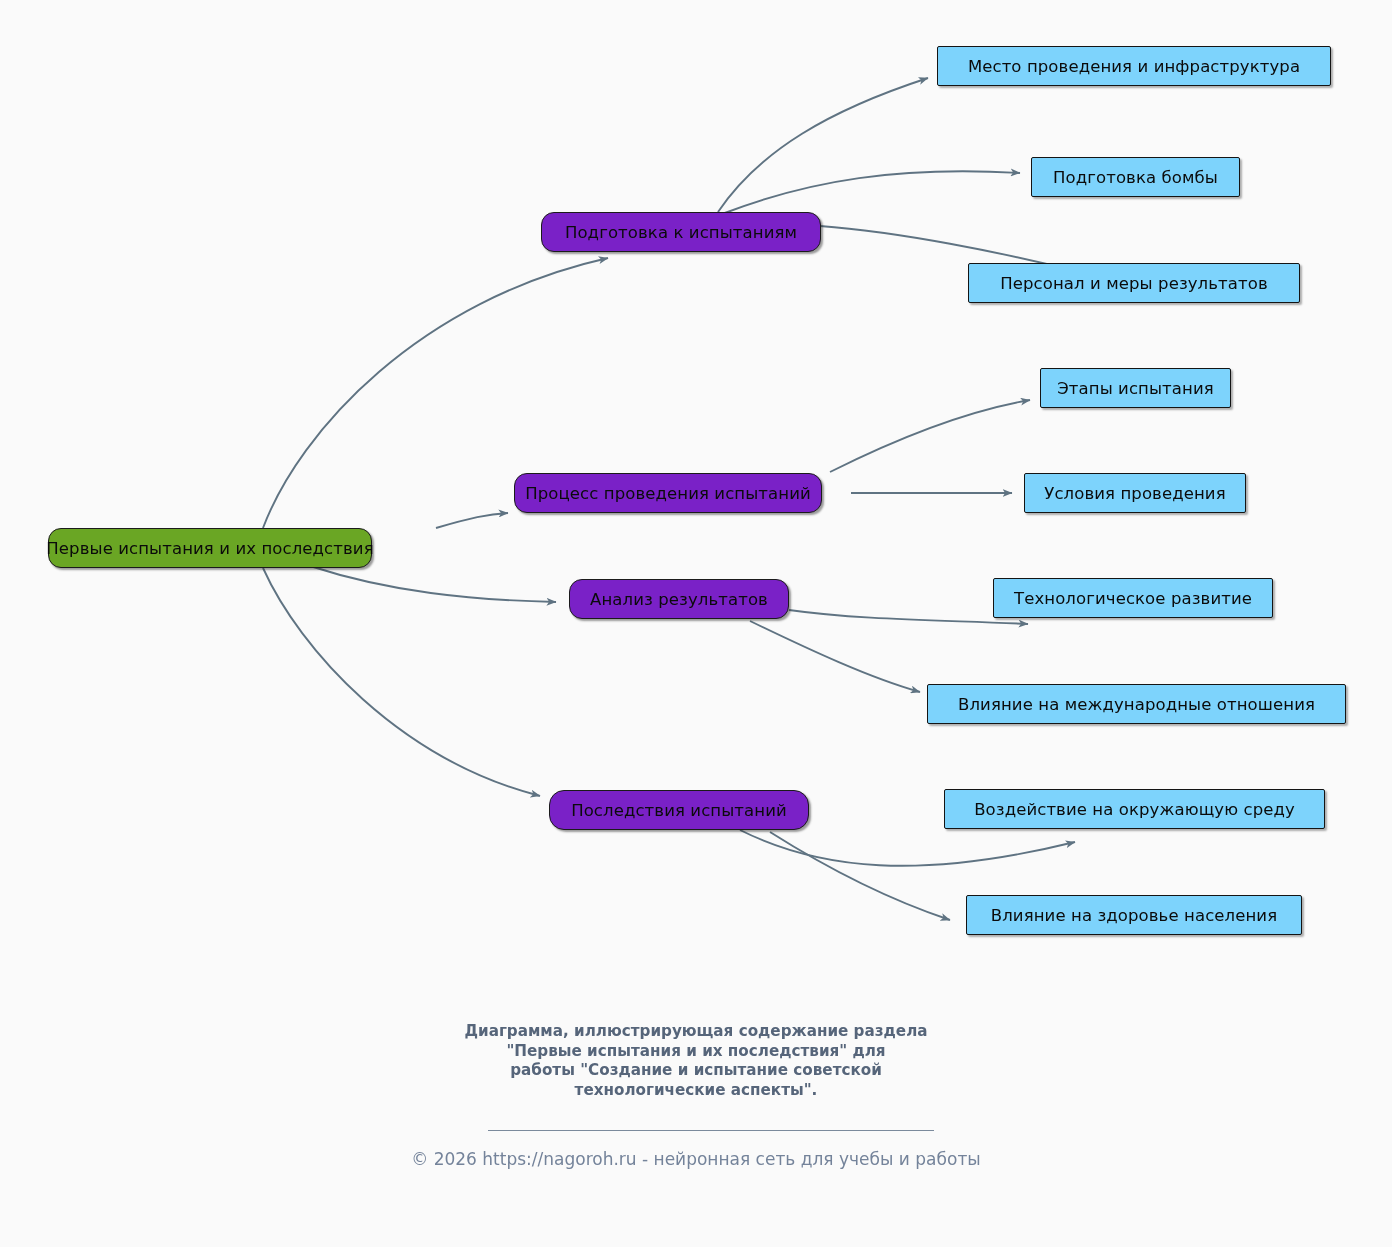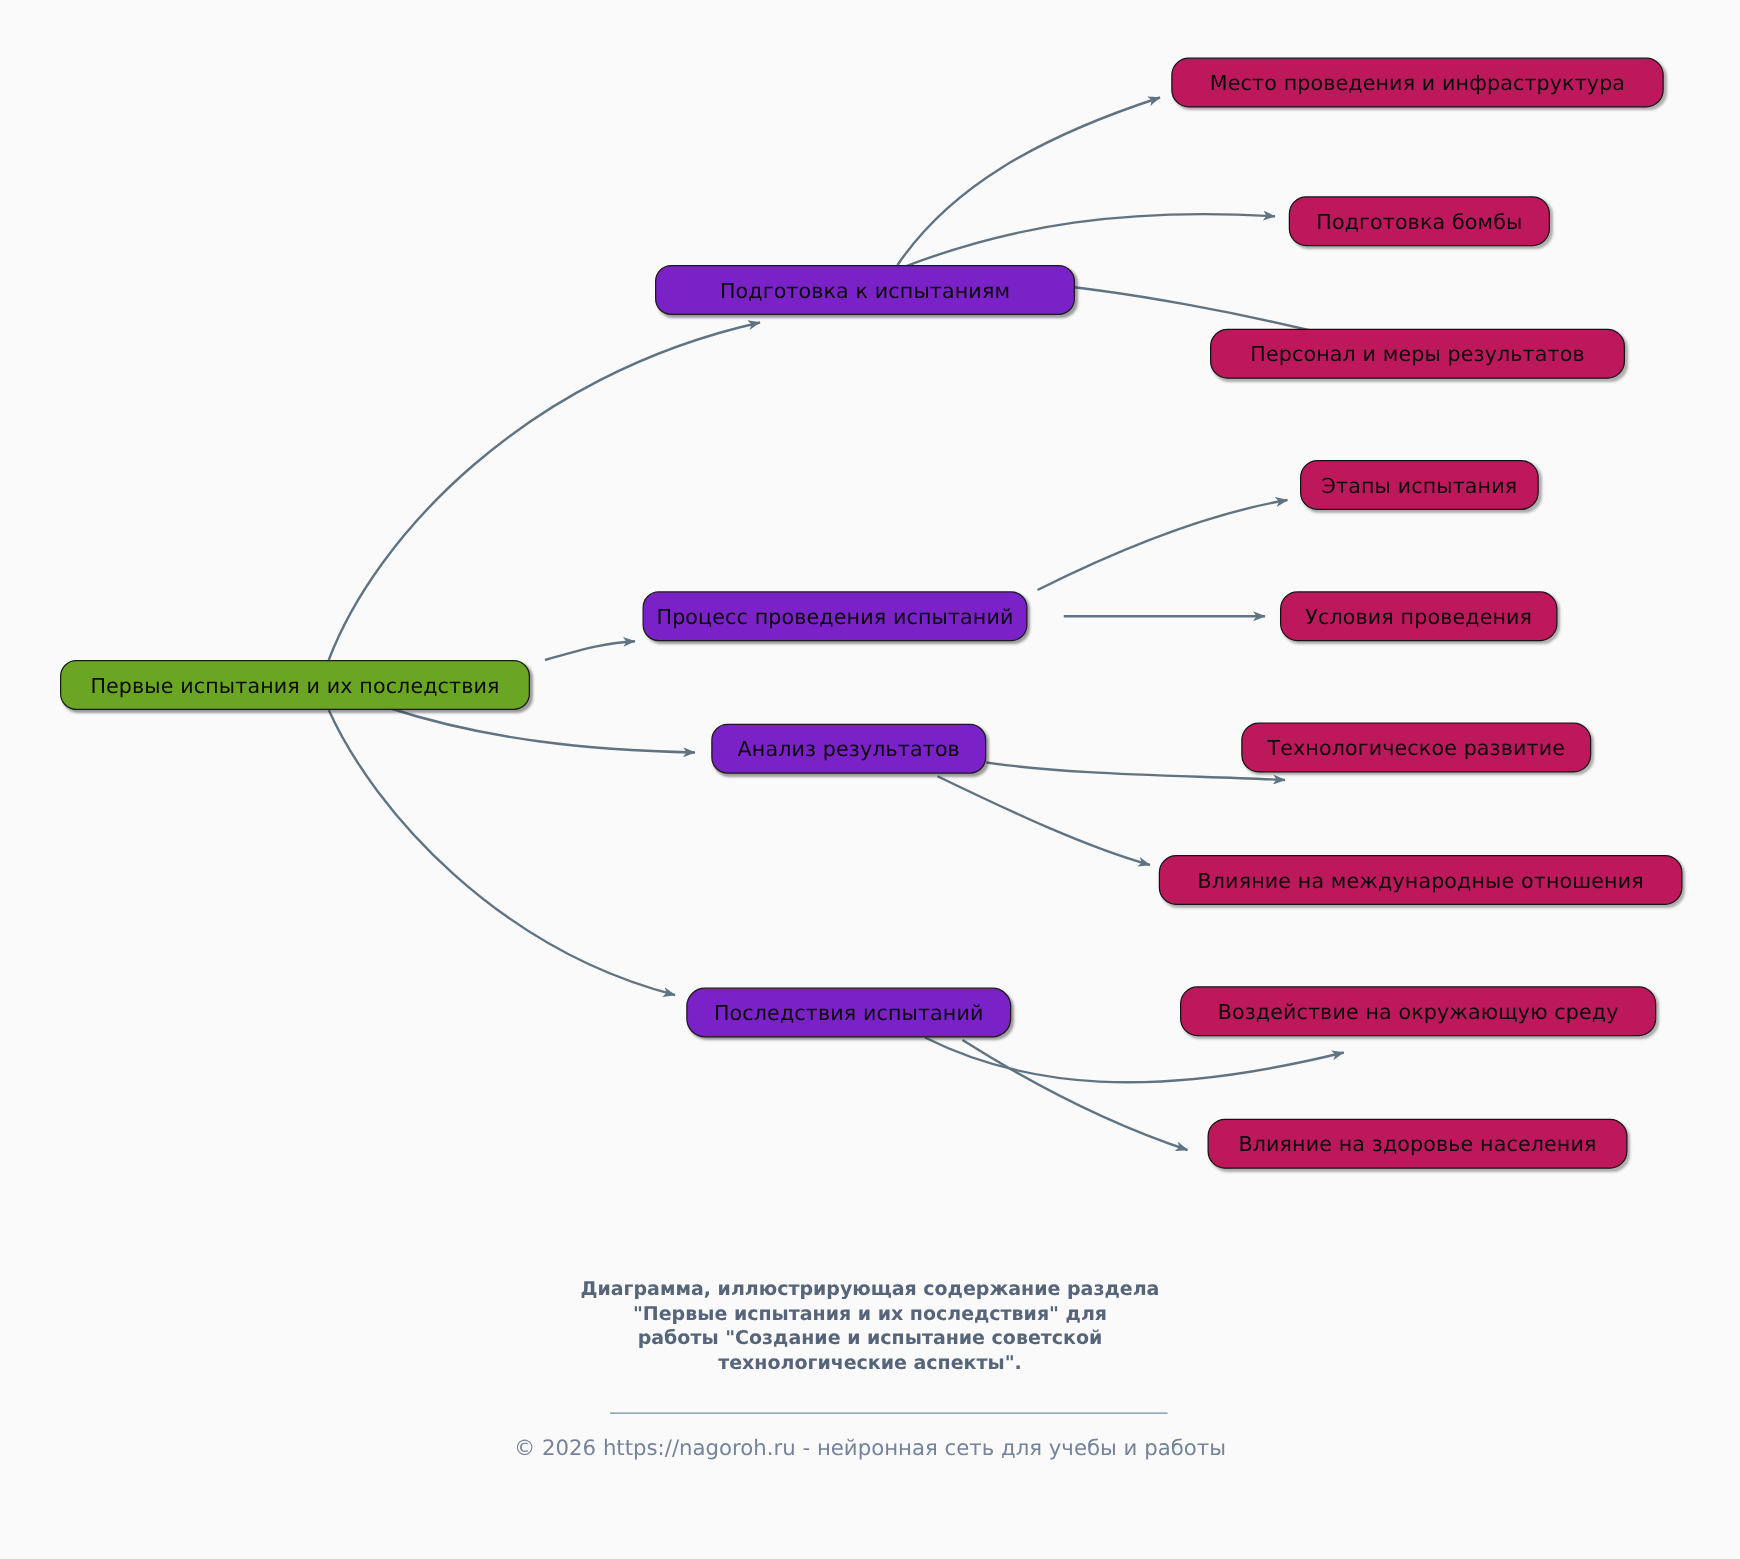--- a/index.html
+++ b/index.html
@@ -60,11 +60,11 @@
   }
 
   .node.leaf {
-    background: #be185d;
+    background: #7dd3fc;
     border: 1.7px solid #141414;
     box-shadow: 2px 2px 2px rgba(60,60,60,0.40);
     height: 40px;
-    border-radius: 14px;
+    border-radius: 2px;
   }
 
   .caption {

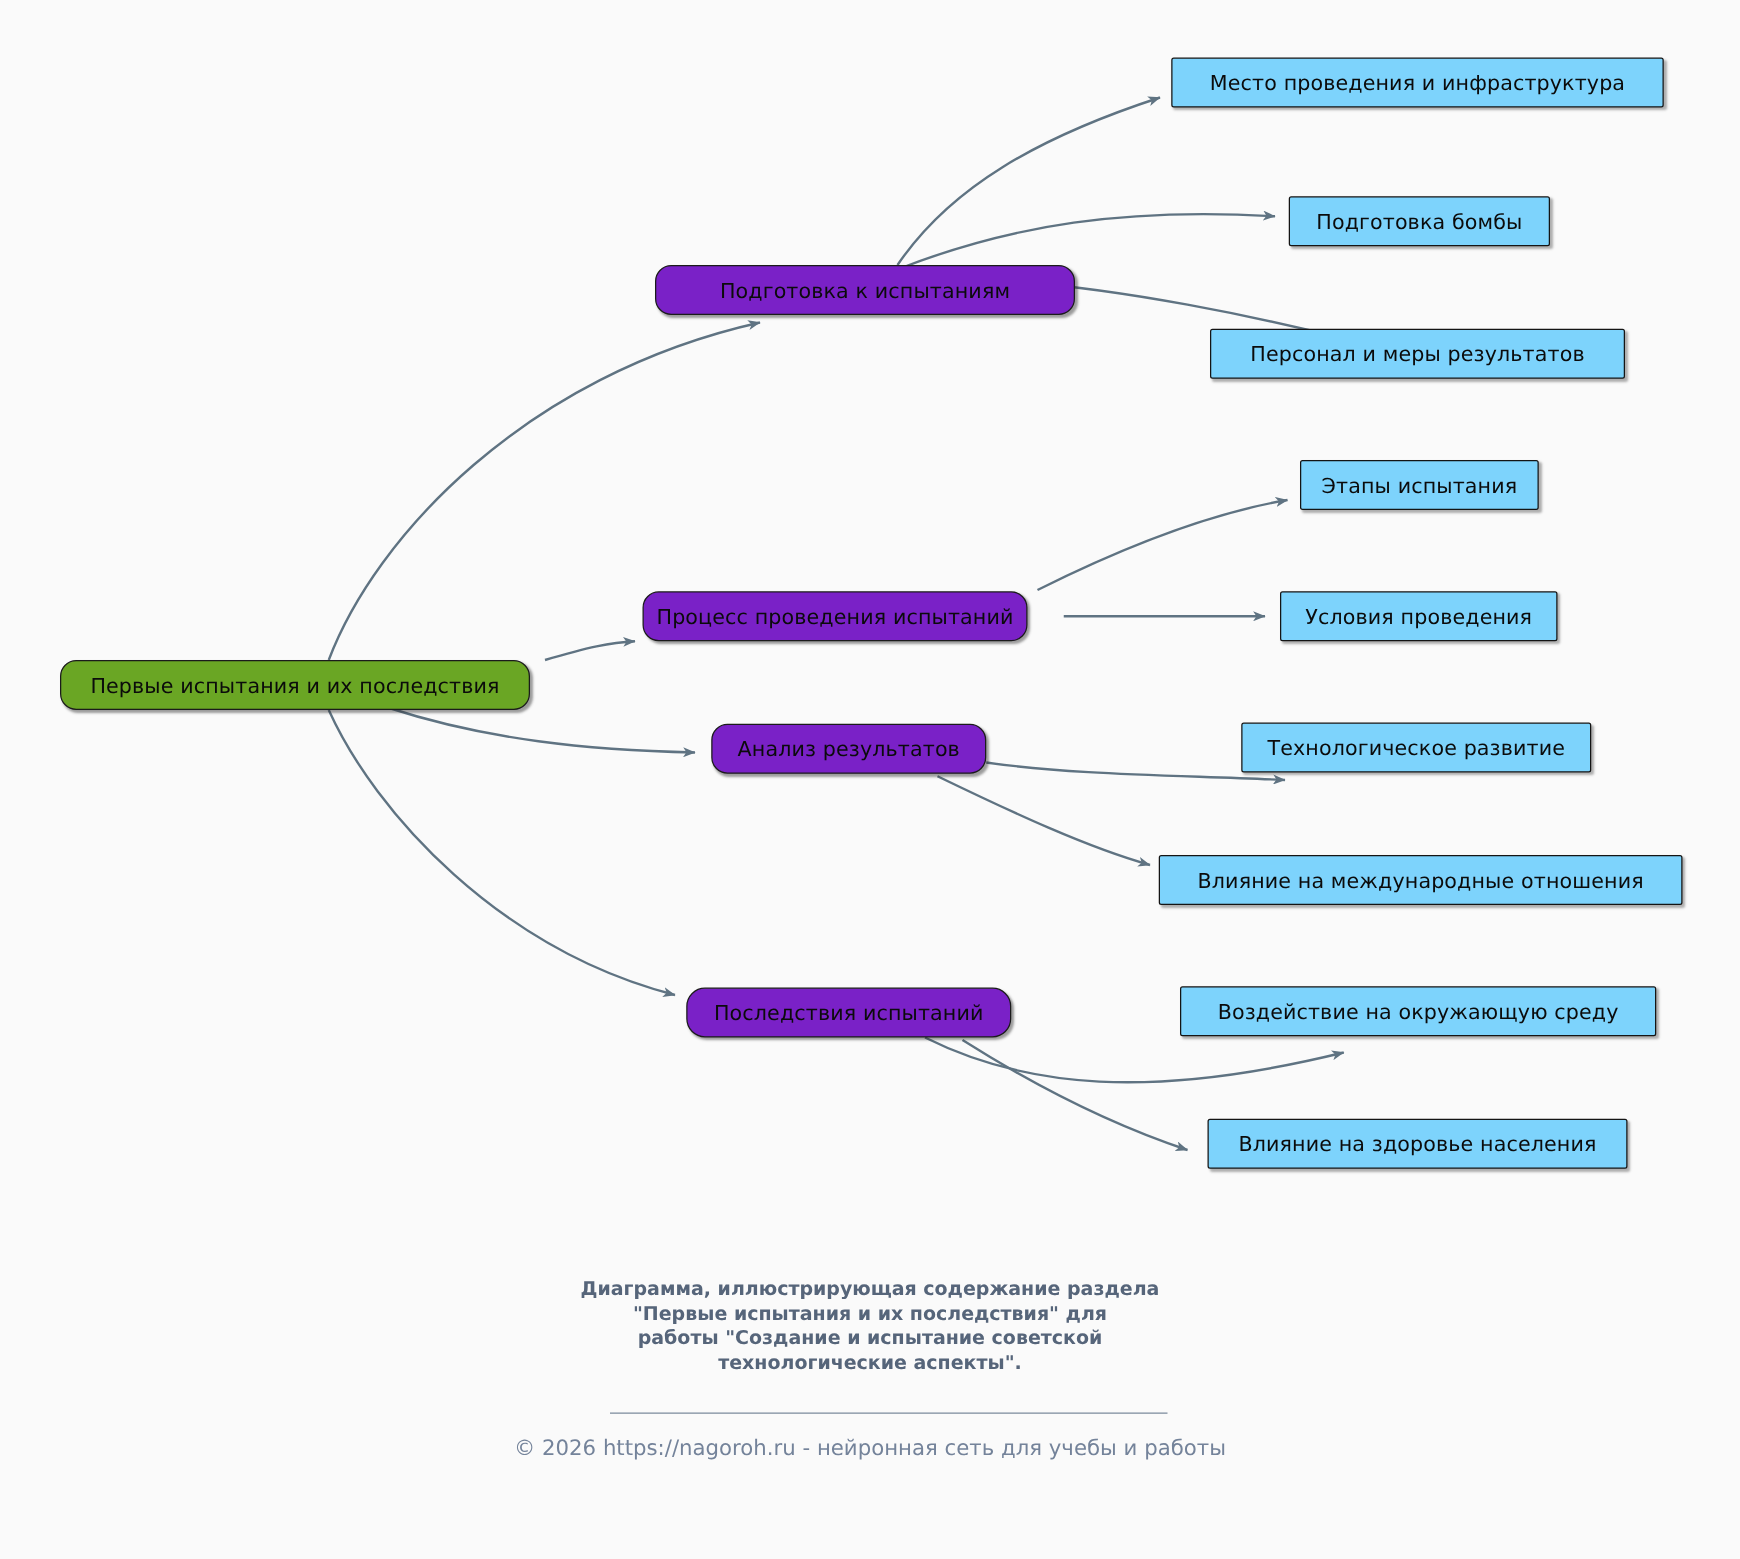--- a/index.html
+++ b/index.html
@@ -136,7 +136,7 @@
     <span>Первые испытания и их последствия</span>
   </div>
 
-  <div class="node branch" style="left:524px; top:212px; width:336px;">
+  <div class="node branch" style="left:541px; top:212px; width:280px;">
     <span>Подготовка к испытаниям</span>
   </div>
   <div class="node leaf" style="left:937px; top:46px; width:394px;">

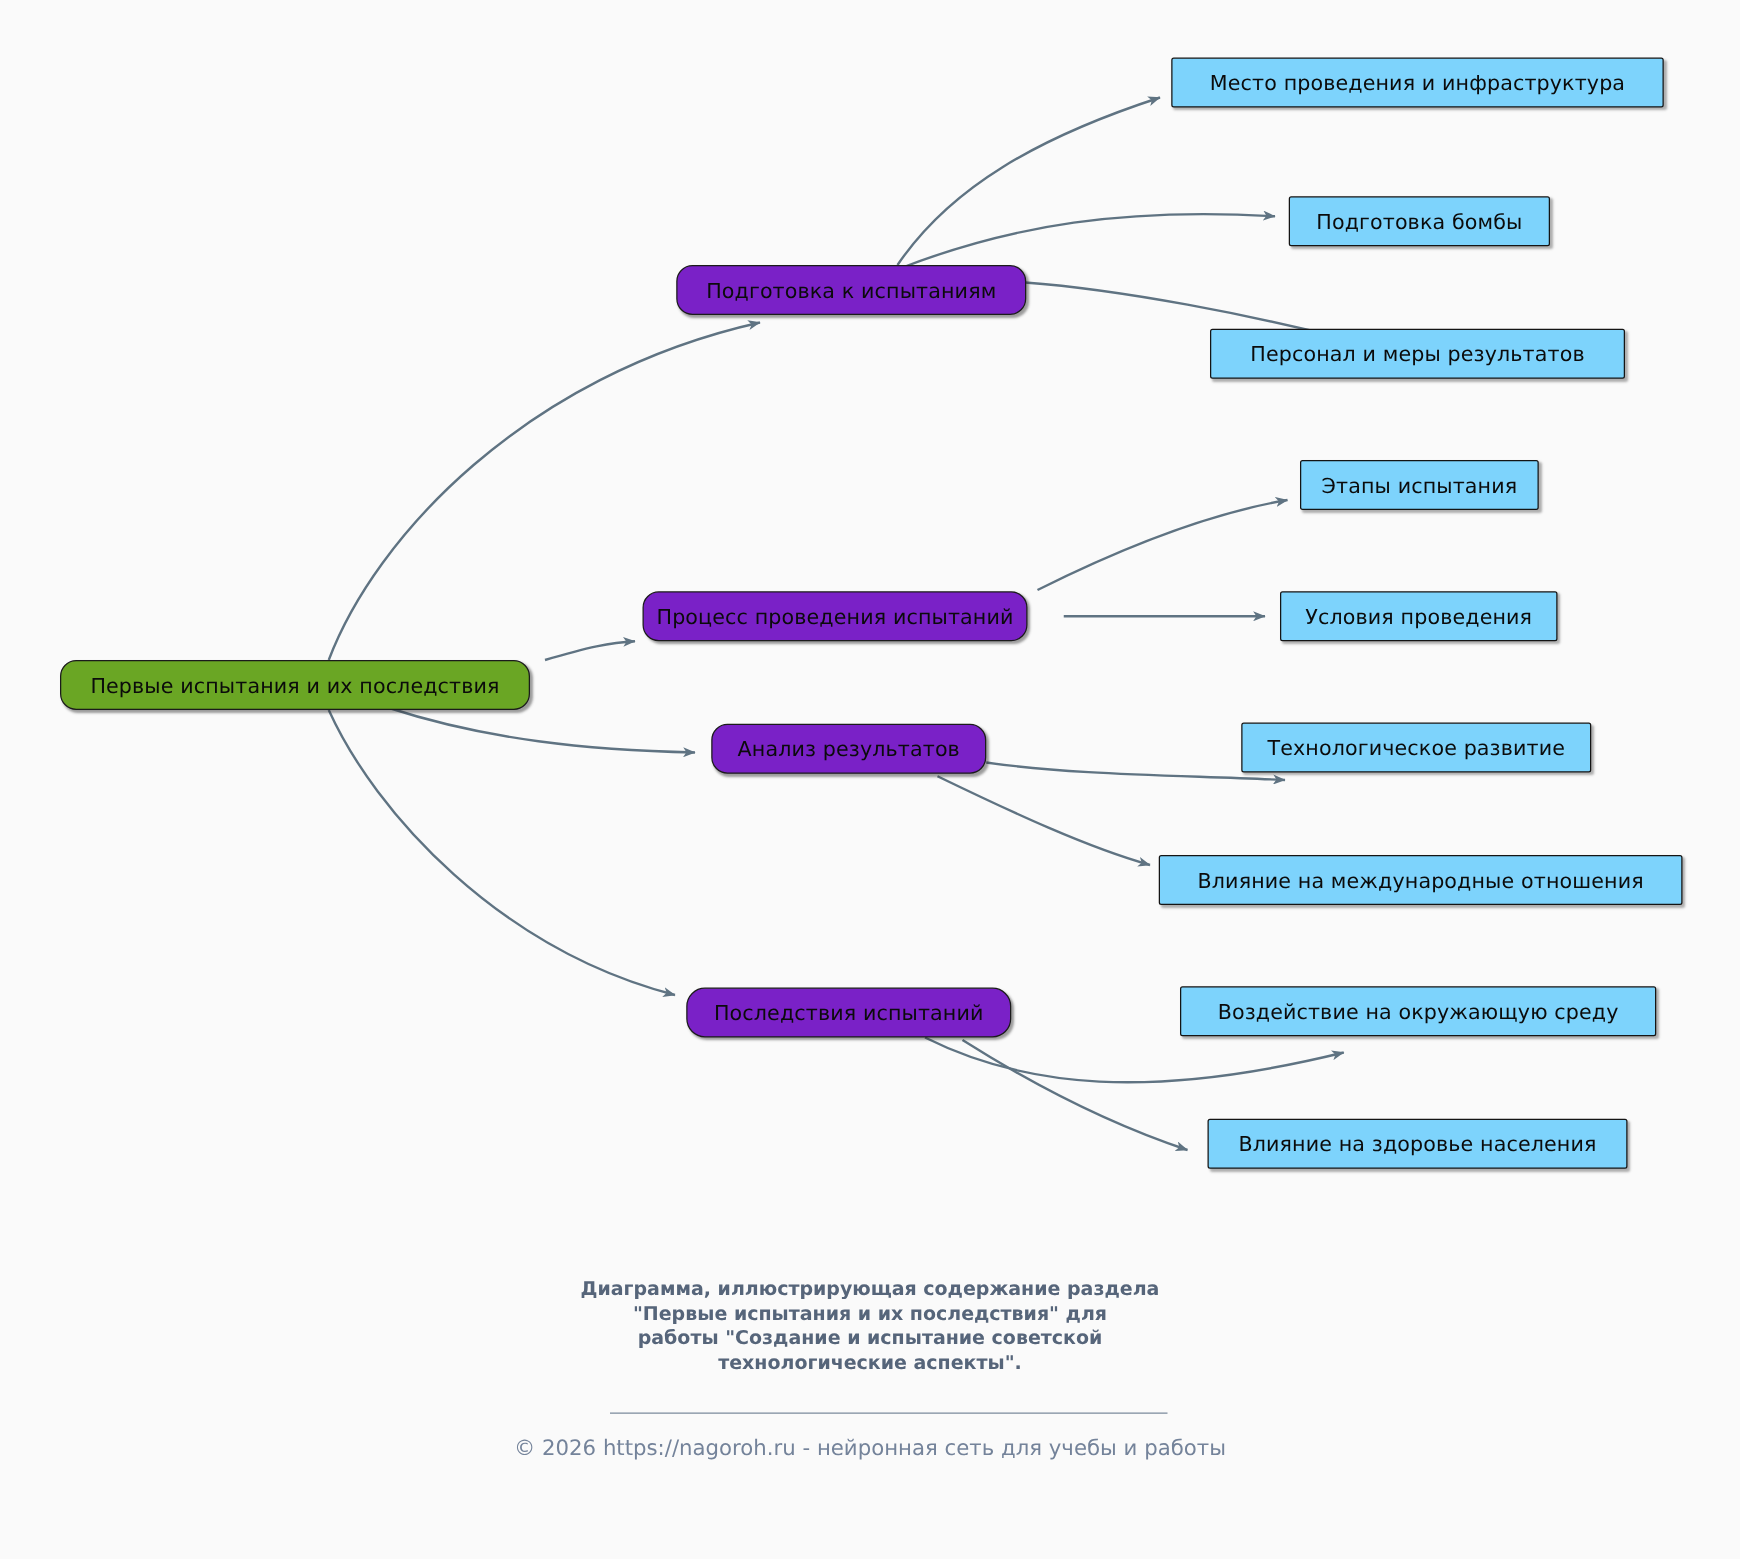--- a/index.html
+++ b/index.html
@@ -132,7 +132,7 @@
     <path d="M770,832 C830,870 890,900 950,920" fill="none" stroke="#5f7382" stroke-width="1.9" marker-end="url(#arrow)"></path>
   </svg>
 
-  <div class="node root" style="left:48px; top:528px; width:376px;">
+  <div class="node root" style="left:48px; top:528px; width:324px;">
     <span>Первые испытания и их последствия</span>
   </div>
 

